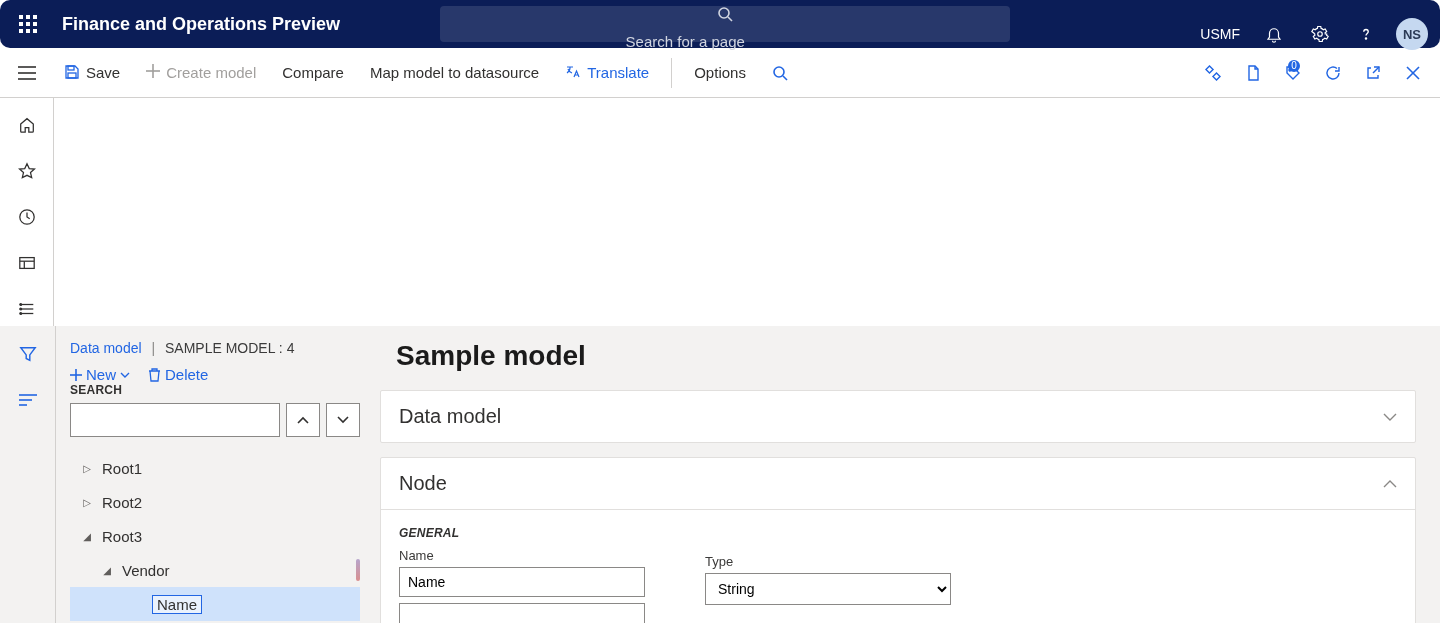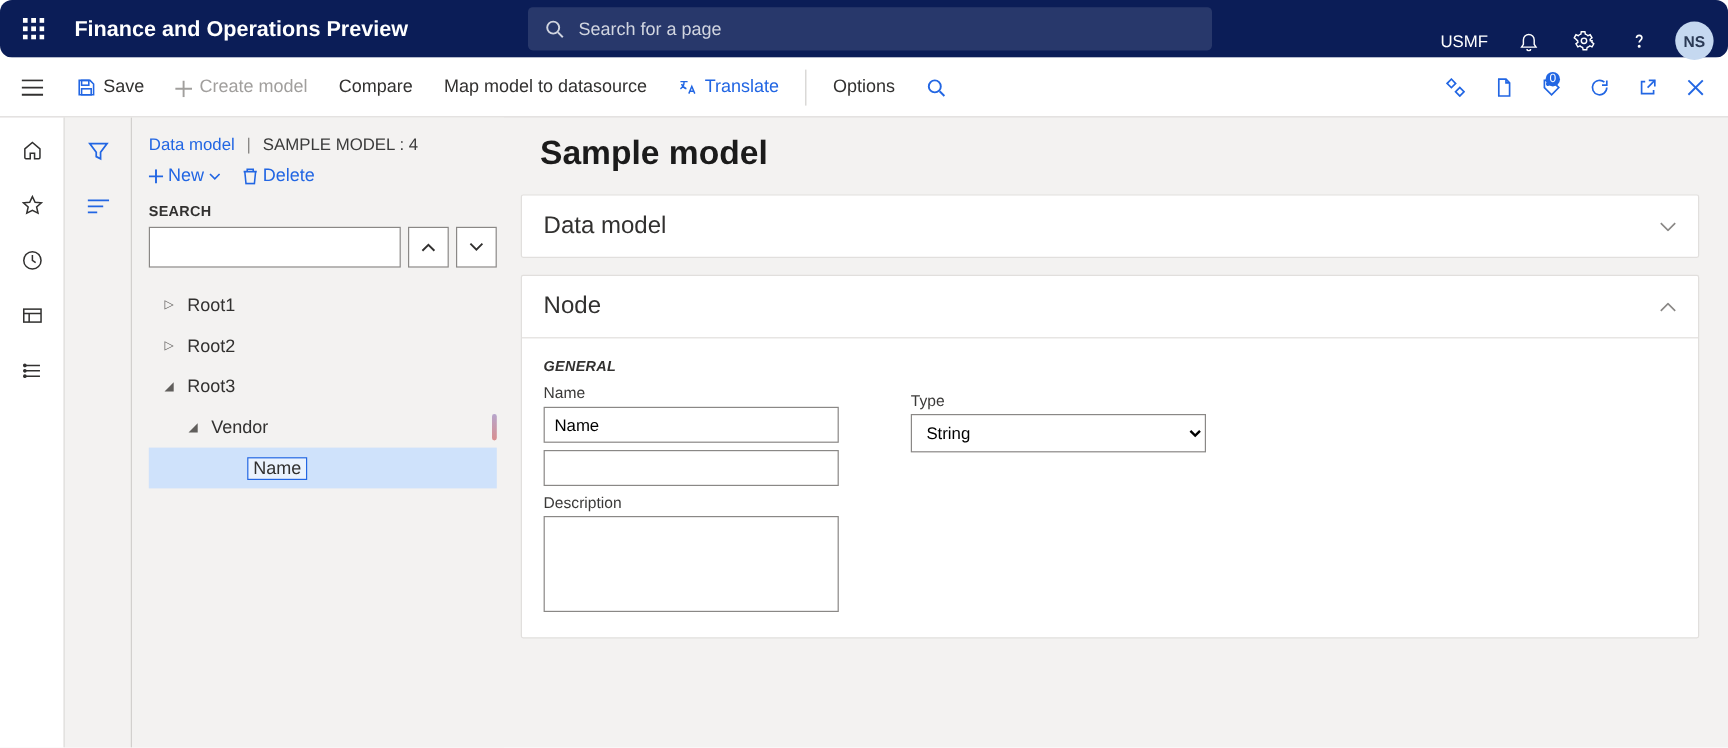--- a/index.html
+++ b/index.html
@@ -63,6 +63,7 @@
     color: #e4e6eb;
     padding: 0 14px;
     gap: 10px;
+    flex-direction: column;
   }
   .search-box input {
     flex:1;

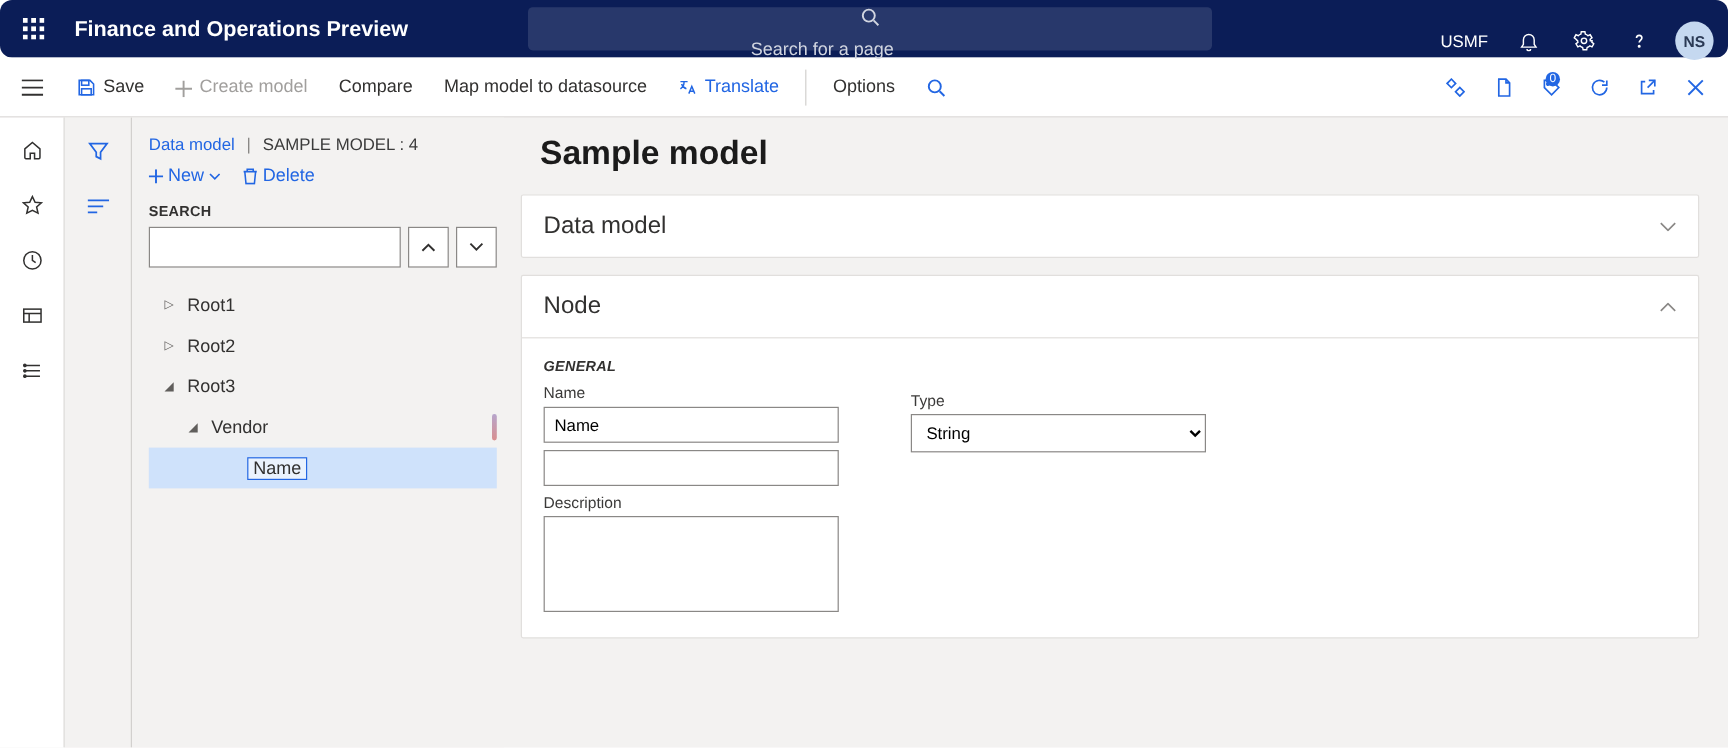--- a/index.html
+++ b/index.html
@@ -103,7 +103,7 @@
     cursor:pointer;
   }
   .cmd-item {
-    display:flex; align-items:flex-end; gap:6px;
+    display:flex; align-items:flex-start; gap:6px;
     padding: 6px 10px;
     cursor:pointer;
     font-size: 15px;

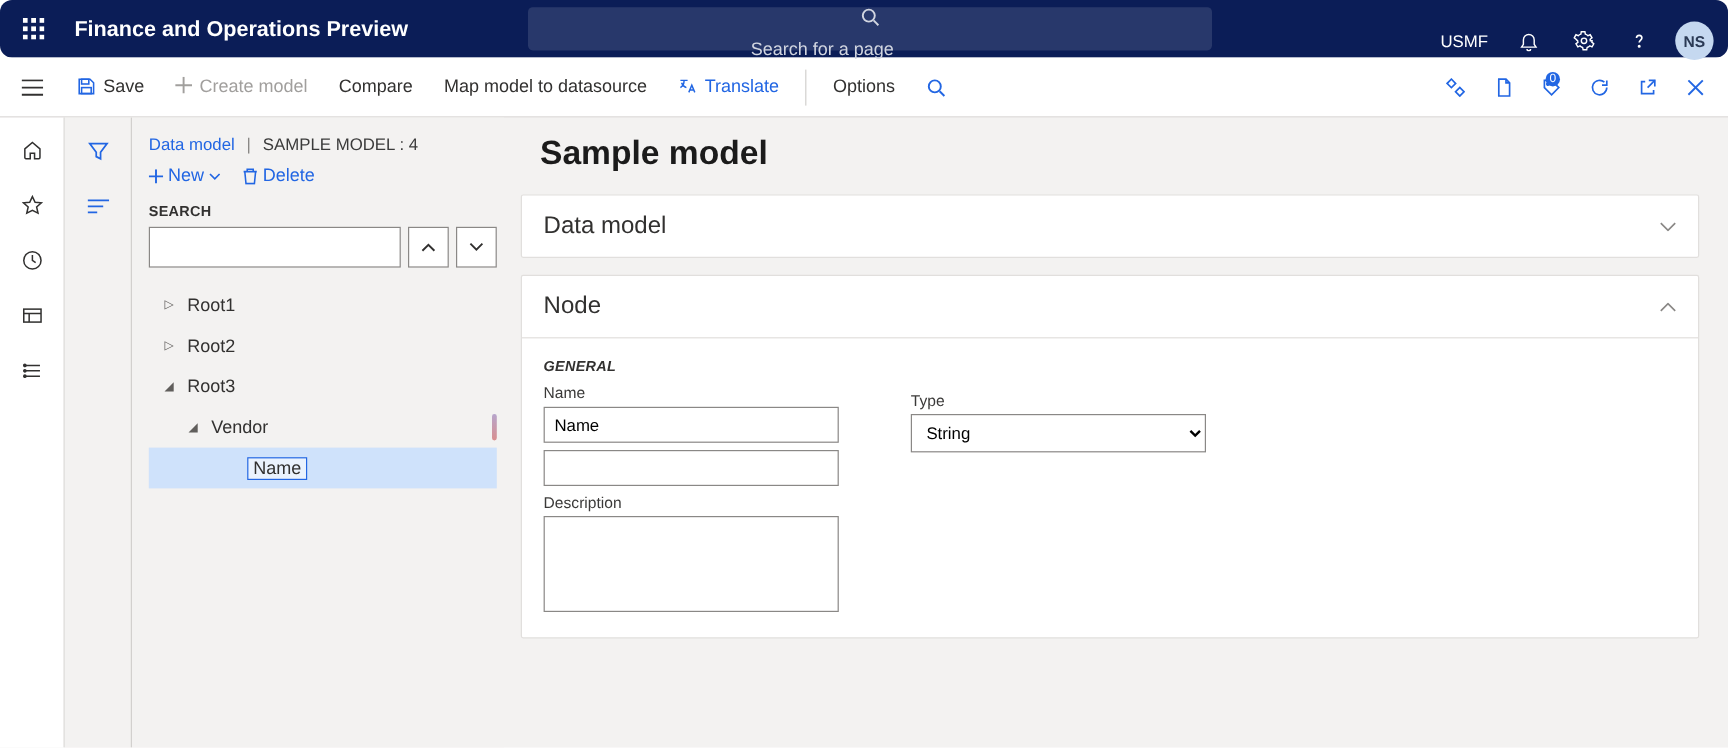--- a/index.html
+++ b/index.html
@@ -139,6 +139,7 @@
     display:flex;
     height: calc(100% - var(--header-h) - var(--cmdbar-h));
     width:100%;
+    flex-direction:column;
   }
   .rail {
     width:54px;

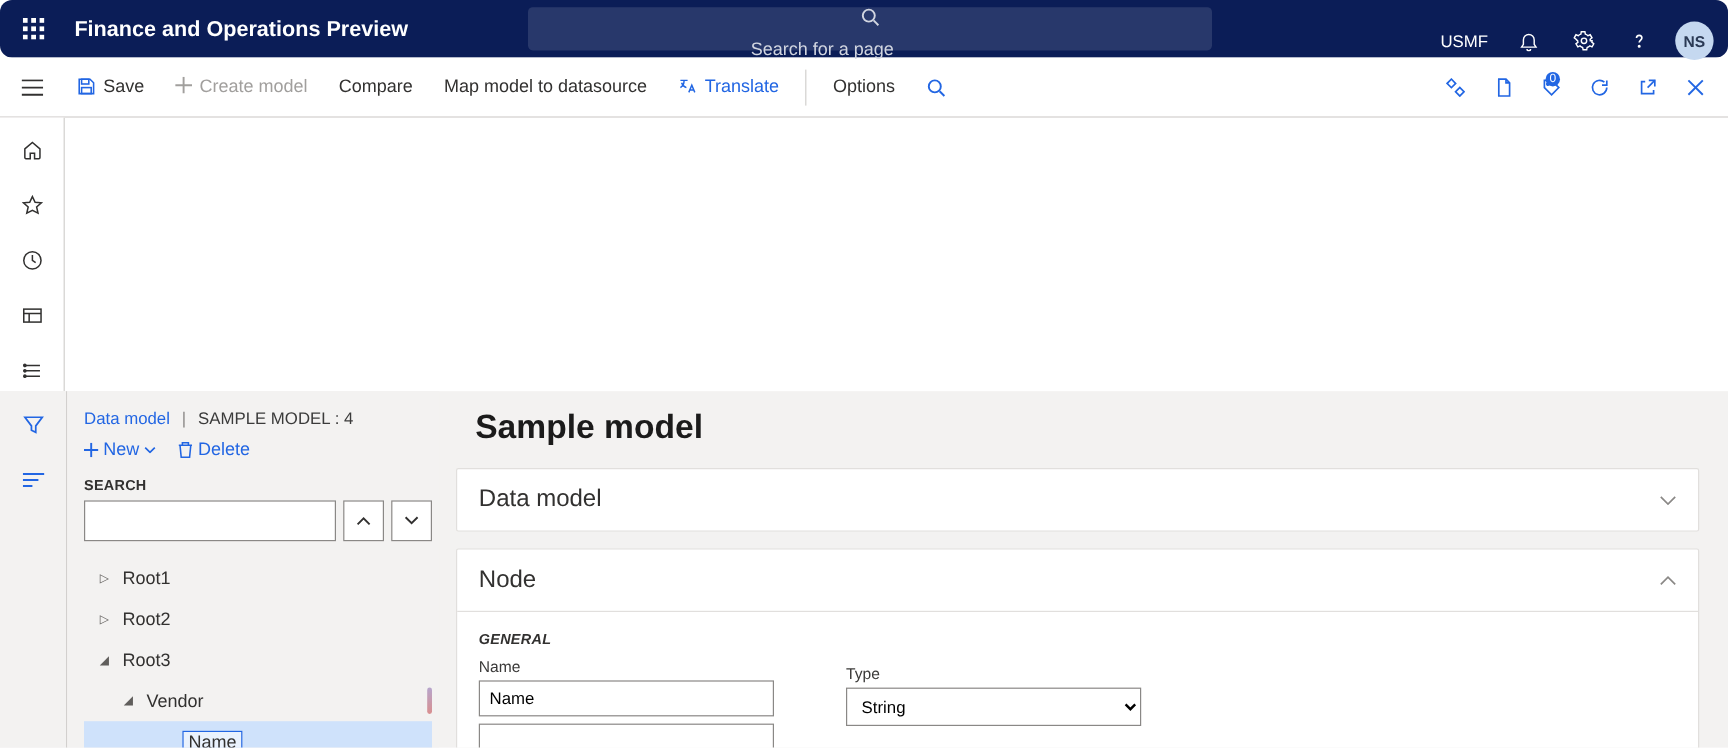--- a/index.html
+++ b/index.html
@@ -189,7 +189,6 @@
   .breadcrumb .cur { color:#3b3b3b; }
   .tree-toolbar {
     display:flex; align-items:flex-start; gap:18px;
-    margin-bottom:14px;
   }
   .tree-toolbar .tbtn { color:var(--link); display:flex; align-items:center; gap:4px; cursor:pointer; font-size:15px;}
   .search-label { font-weight:700; font-size:12px; letter-spacing:.02em; color:var(--text); margin-bottom:6px; }

